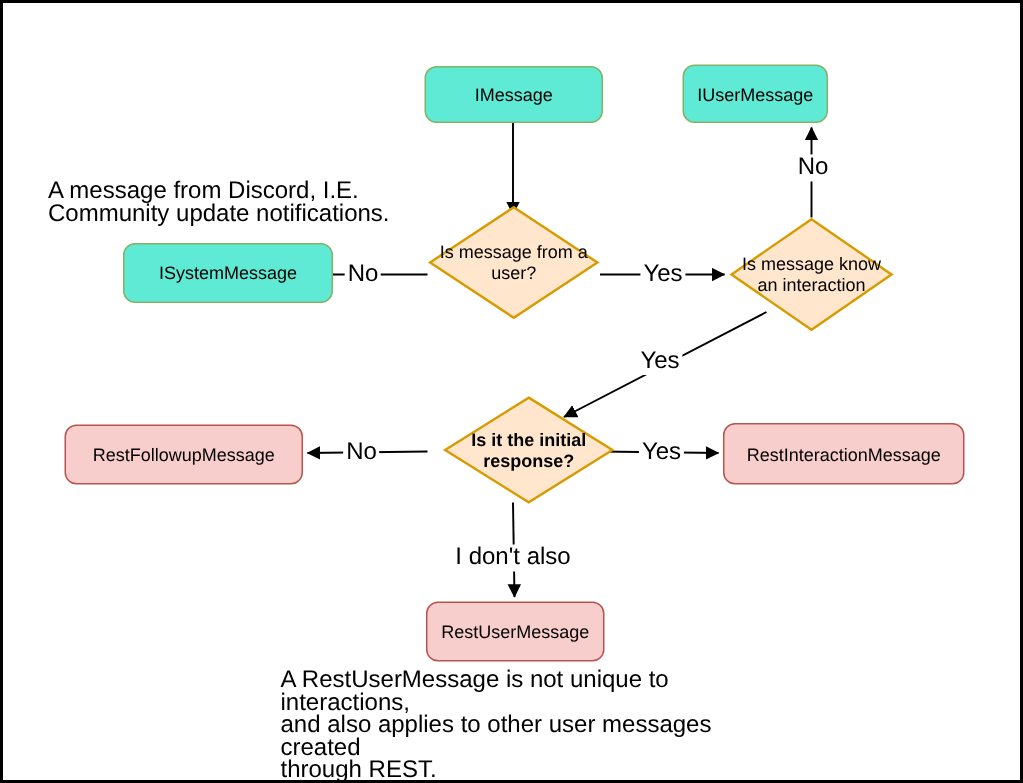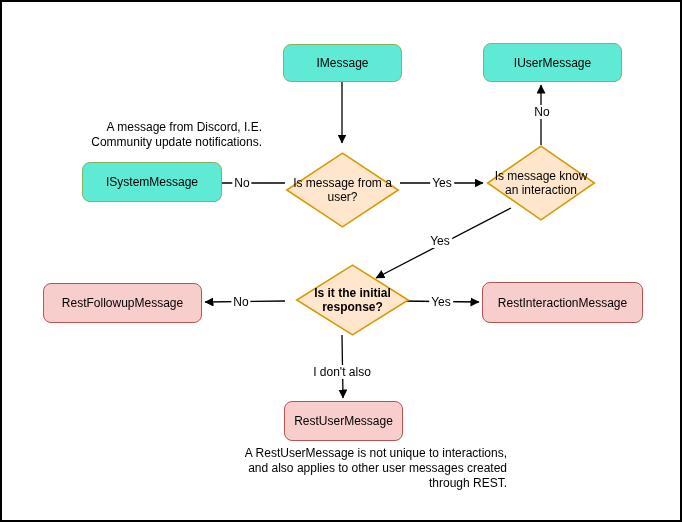--- a/index.html
+++ b/index.html
@@ -72,7 +72,7 @@
     <span>IMessage</span>
   </div>
 
-  <div class="node rect green" style="left:481px; top:41px; width:139px; height:39px;justify-content:center;">
+  <div class="node rect green" style="left:453px; top:41px; width:97px; height:39px;justify-content:center;">
     <span>IUserMessage</span>
   </div>
 

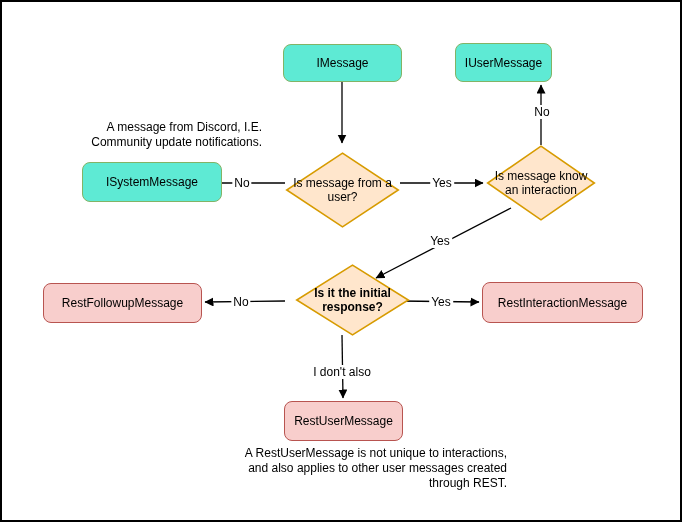--- a/index.html
+++ b/index.html
@@ -38,7 +38,7 @@
     position: absolute; z-index: 3;
     transform: translate(-50%, -50%);
     background: #ffffff; padding: 0 2px;
-    font-size: 12px; white-space: nowrap;
+    font-size: 16px; white-space: nowrap;
   }
   .note {
     position: absolute; z-index: 2;

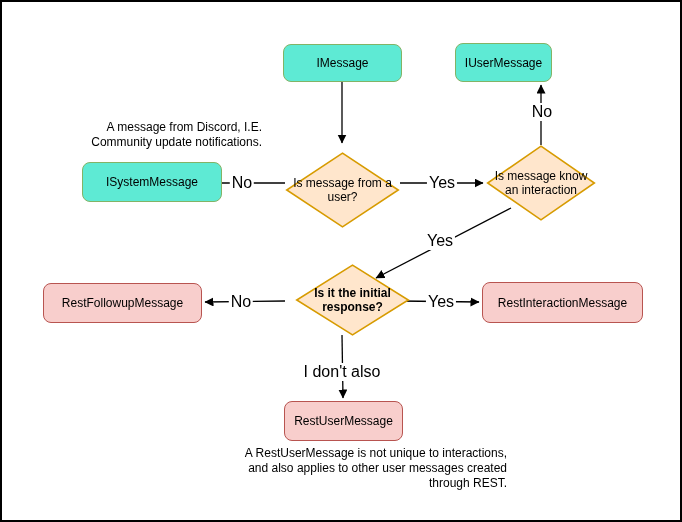--- a/index.html
+++ b/index.html
@@ -43,8 +43,8 @@
   .note {
     position: absolute; z-index: 2;
     transform: translateX(-50%);
-    font-size: 12px; line-height: 15px;
-    text-align: right; white-space: pre-line;
+    font-size: 16px; line-height: 15px;
+    text-align: left; white-space: pre-line;
   }
 </style>
 </head>

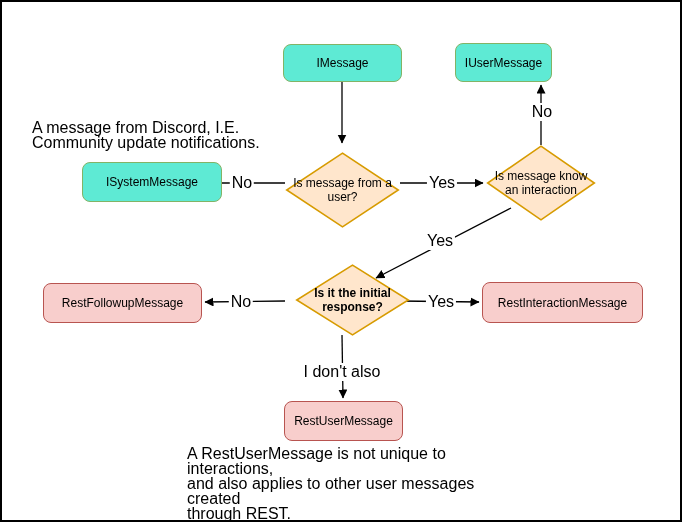--- a/index.html
+++ b/index.html
@@ -80,7 +80,7 @@
     <span>ISystemMessage</span>
   </div>
 
-  <div class="node diamond" style="left:283px; top:150px; width:115px; height:76px;">
+  <div class="node diamond" style="left:283px; top:135px; width:115px; height:76px;">
     <svg class="diamond-shape" viewBox="0 0 100 100" preserveAspectRatio="none">
       <polygon points="50,1.5 98.5,50 50,98.5 1.5,50"></polygon>
     </svg>

